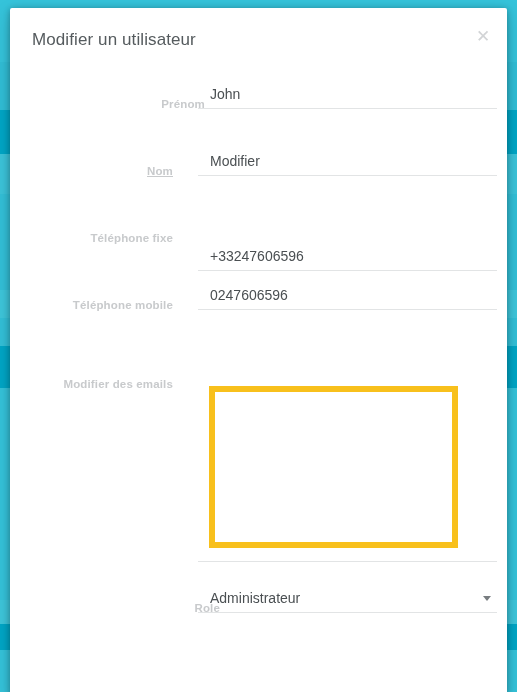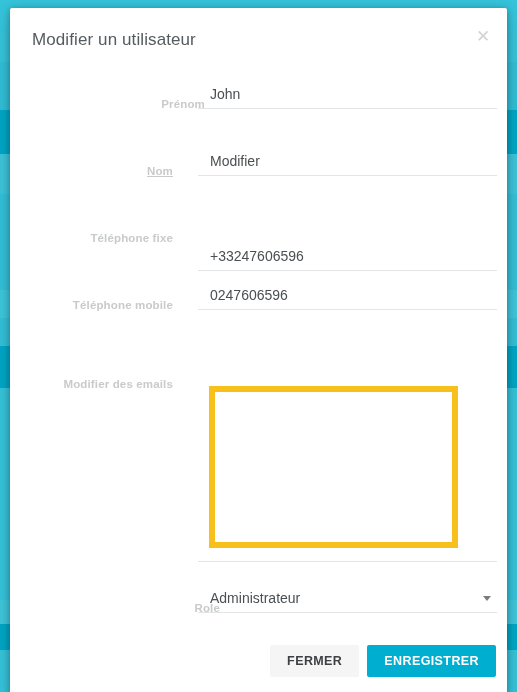--- a/index.html
+++ b/index.html
@@ -248,10 +248,6 @@
 
   </div>
 
-  <div id="footer">
-    <button class="btn" id="close-action-btn">FERMER</button>
-    <button class="btn" id="save-btn">ENREGISTRER</button>
-  </div>
 
 </div>
 

